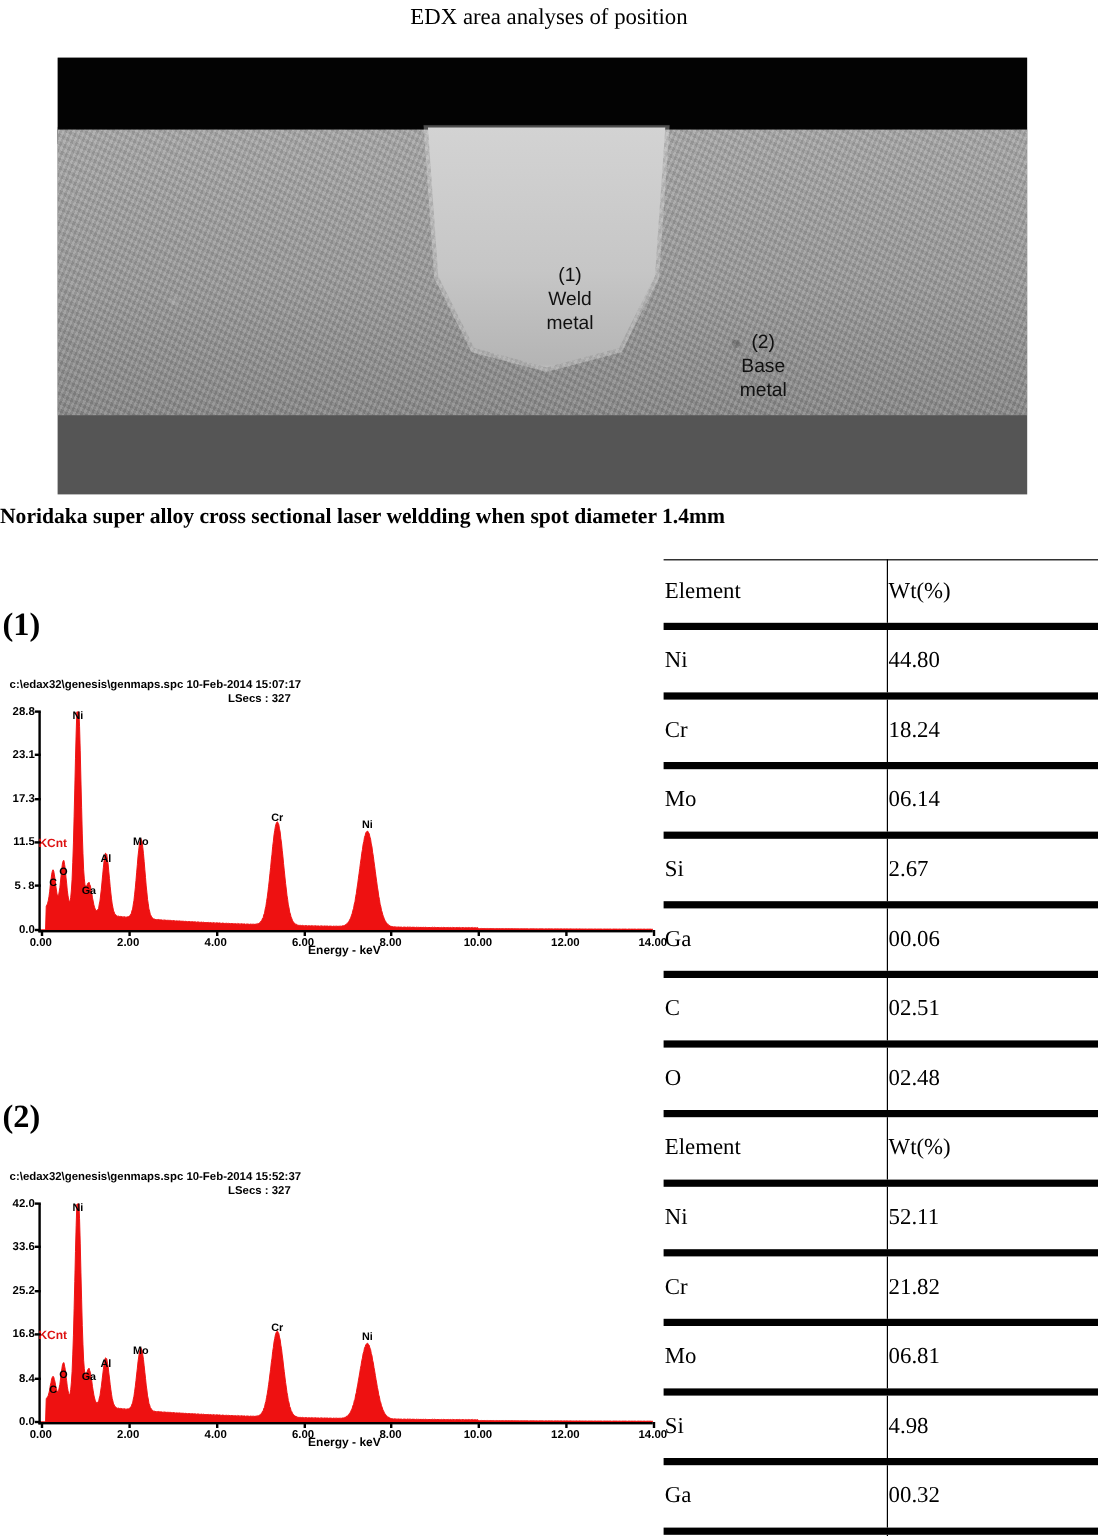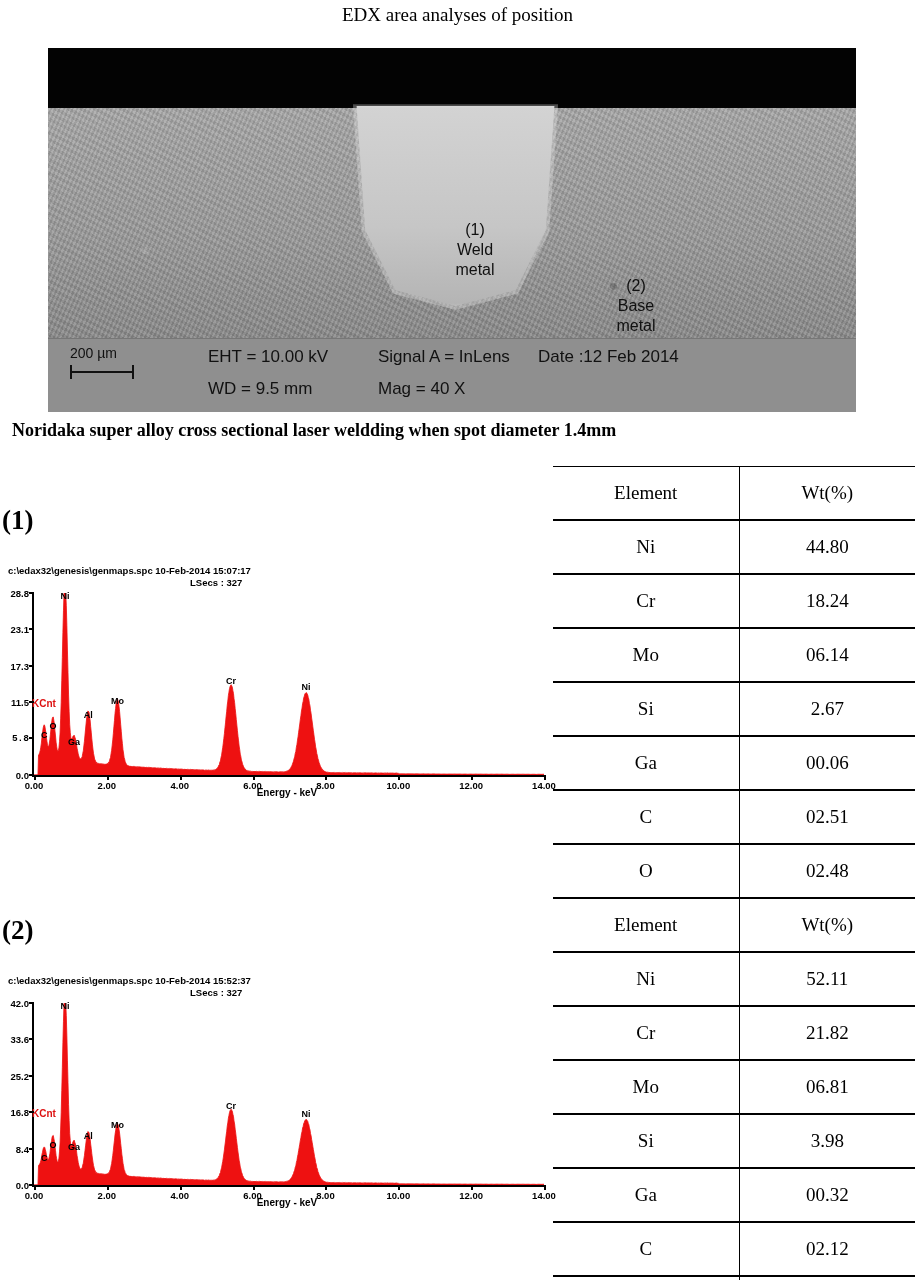--- a/index.html
+++ b/index.html
@@ -164,15 +164,6 @@
     <div>metal</div>
   </div>
 
-  <div class="sem-bar">
-    <div class="scale-txt">200 µm</div>
-    <div class="scale-line"></div>
-    <div class="c1 r1">EHT = 10.00 kV</div>
-    <div class="c1 r2">WD =  9.5 mm</div>
-    <div class="c2 r1">Signal A = InLens</div>
-    <div class="c2 r2">Mag =    40 X</div>
-    <div class="c3 r1">Date :12 Feb 2014</div>
-  </div>
 </div>
 
 <div class="caption">Noridaka super alloy cross sectional laser weldding when spot diameter 1.4mm</div>

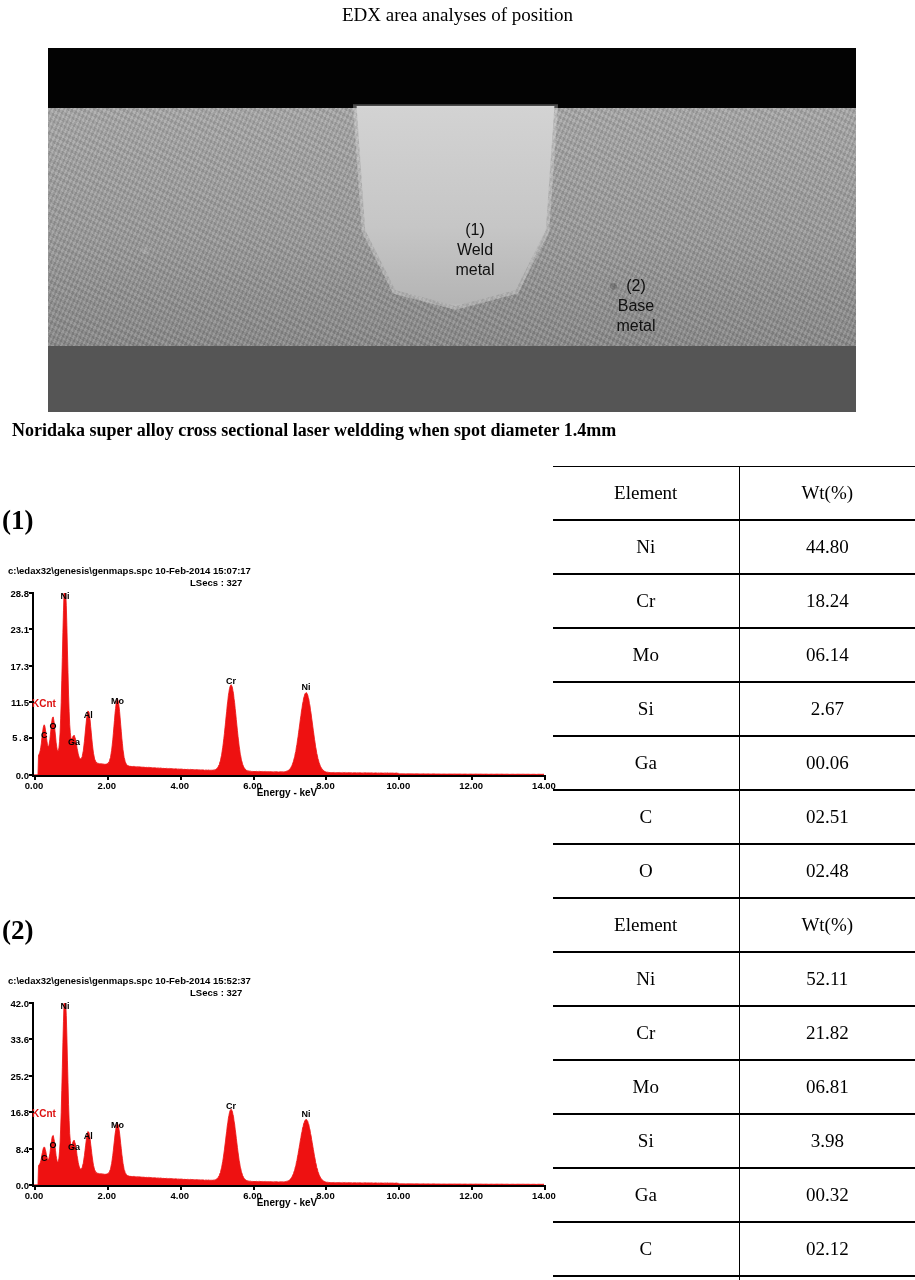--- a/index.html
+++ b/index.html
@@ -78,7 +78,7 @@
   .sem-bar .r2{top:40px;font-size:17px;}
 
   .caption{
-    position:absolute;left:12px;top:420px;width:901px;
+    position:absolute;left:0;top:420px;width:901px;
     font-weight:bold;font-size:18px;font-family:"Liberation Serif",serif;
   }
 

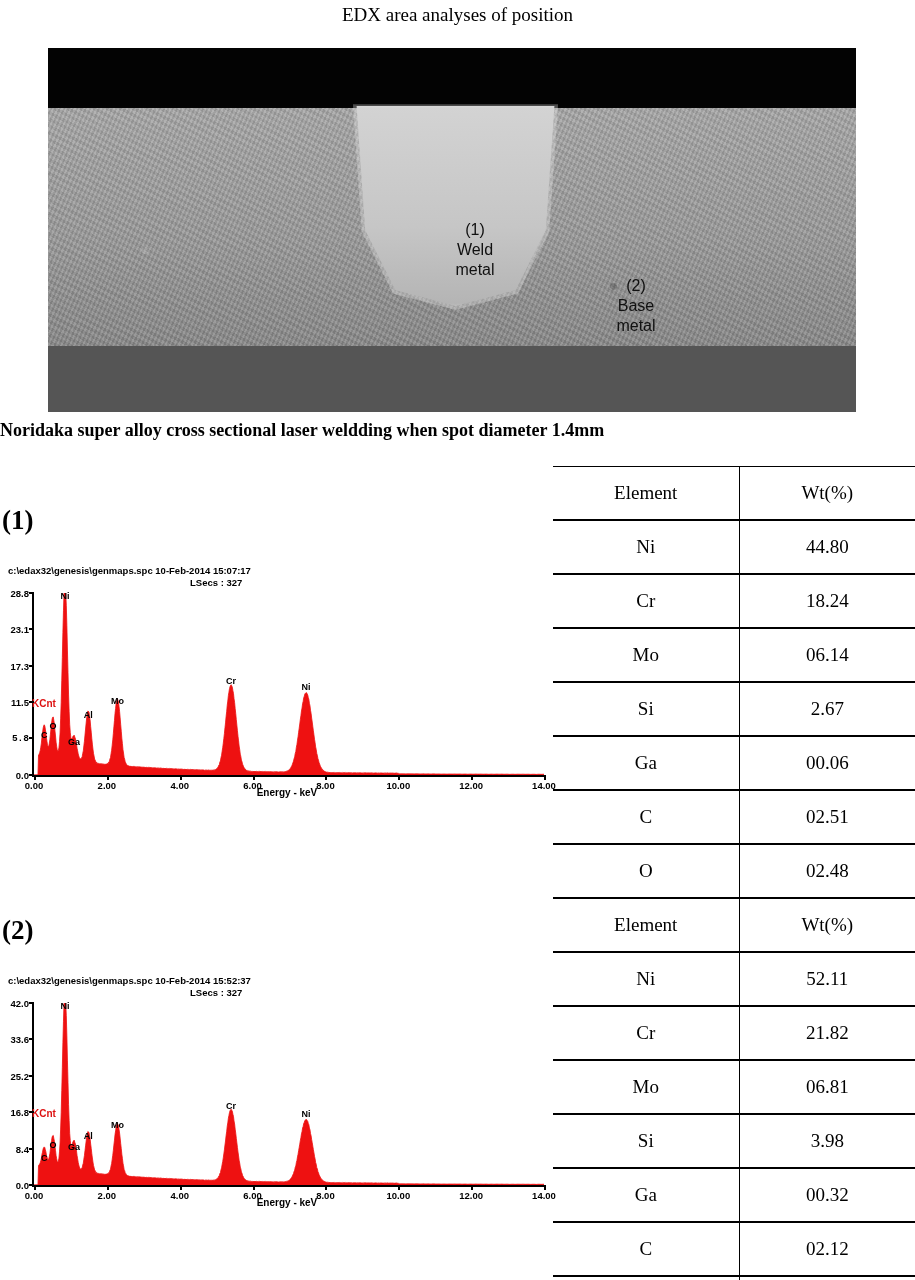--- a/index.html
+++ b/index.html
@@ -135,8 +135,8 @@
     border-collapse:collapse;font-family:"Liberation Serif",serif;font-size:19px;
   }
   .tbl td{
-    border-top:1px solid #000;border-bottom:2px solid #000000;
-    text-align:center;height:50px;vertical-align:middle;
+    border-top:1px solid #000;border-bottom:6px solid #000000;
+    text-align:left;height:50px;vertical-align:middle;
   }
   .tbl td.c-el{width:186px;border-right:1px solid #000;}
   .tbl td.c-wt{width:176px;}

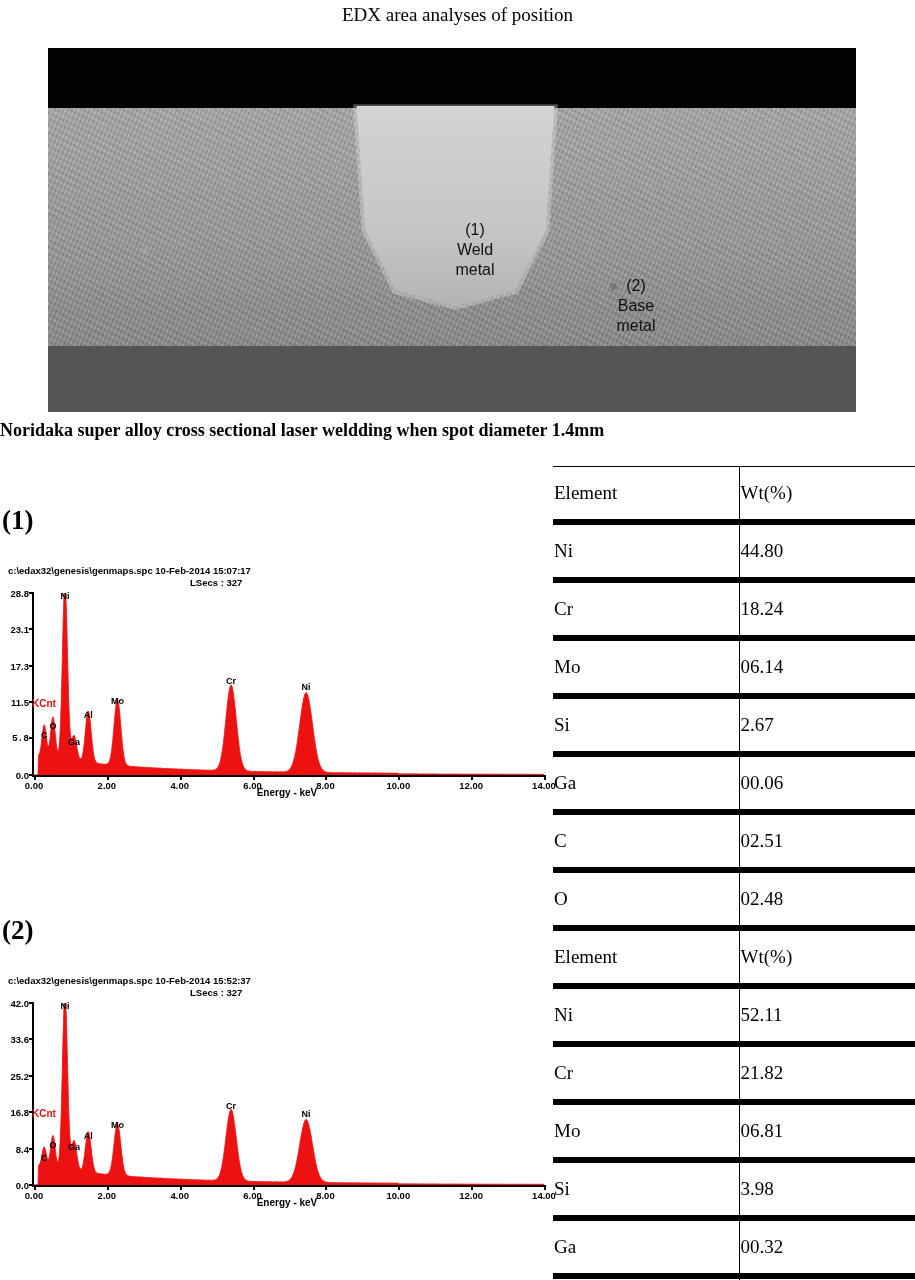--- a/index.html
+++ b/index.html
@@ -319,7 +319,7 @@
       </tr>
       <tr>
         <td class="c-el">Si</td>
-        <td class="c-wt">3.98</td>
+        <td class="c-wt">4.98</td>
       </tr>
       <tr>
         <td class="c-el">Ga</td>

